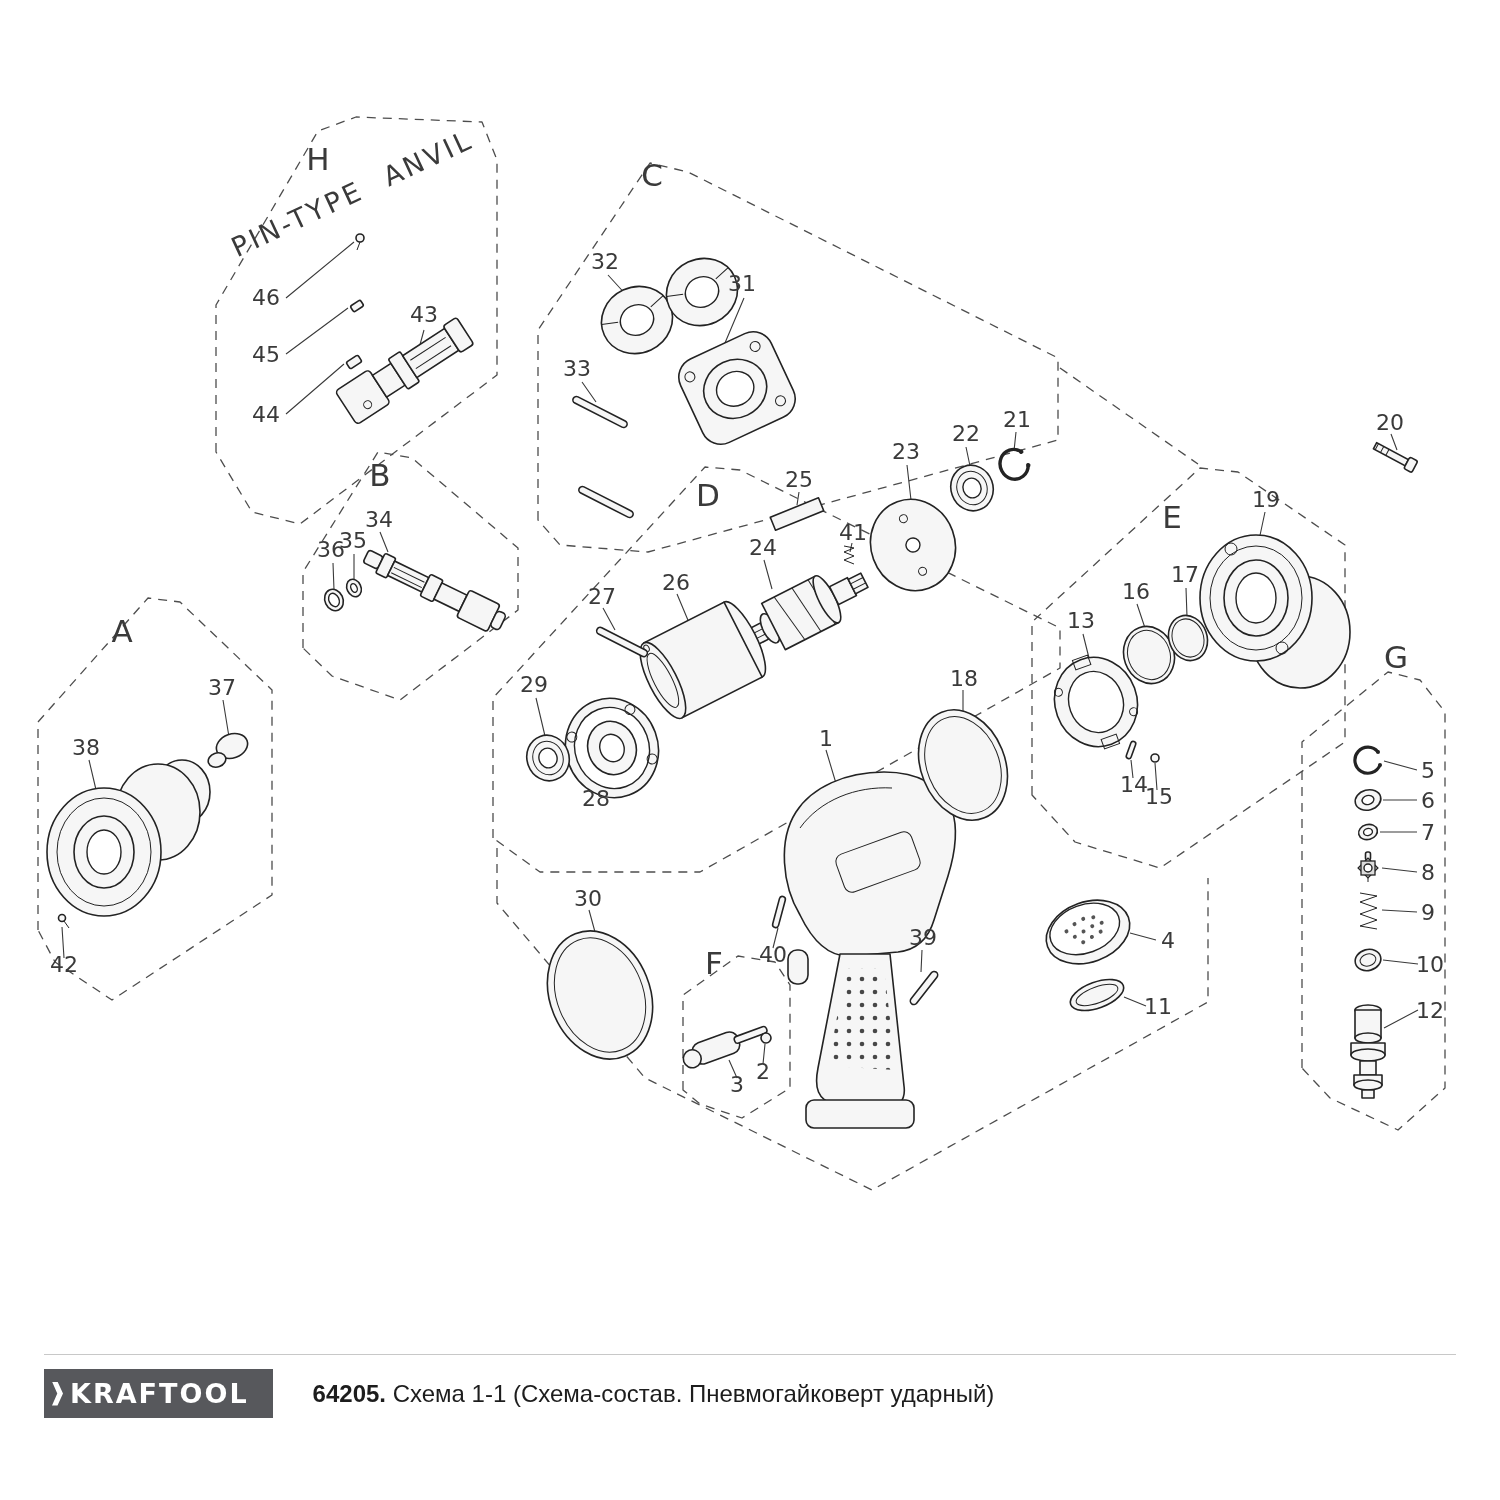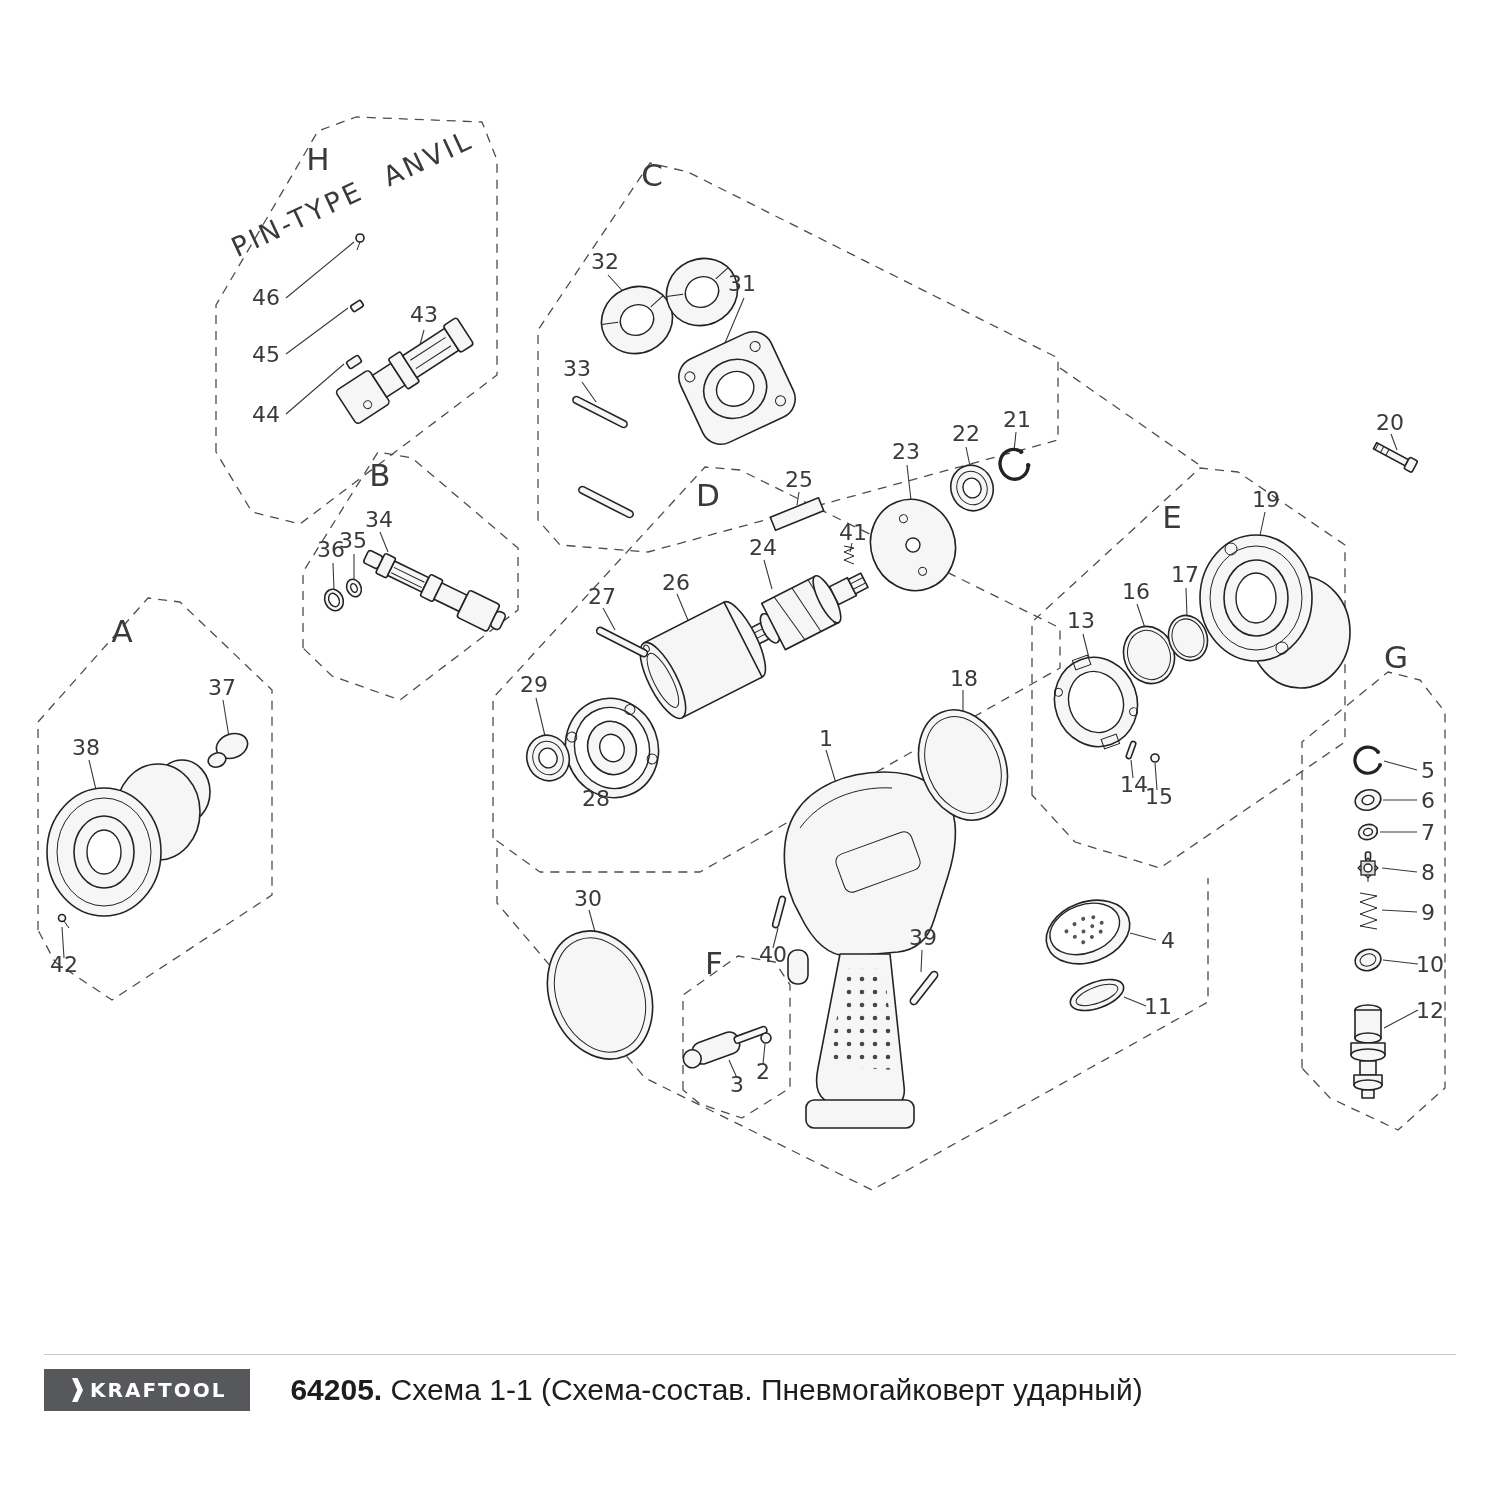--- a/index.html
+++ b/index.html
@@ -22,8 +22,8 @@
   .footer-rule{margin:0 44px;border-top:1.5px solid var(--rule);}
   .footer-row{display:flex;align-items:center;gap:40px;padding:14px 44px 0 44px;}
   .logo{background:var(--logobg);color:#fff;display:flex;align-items:center;gap:7px;
-        padding:9px 24px 9px 28px;font-family:"DejaVu Sans",sans-serif;
-        font-weight:bold;font-size:20px;letter-spacing:2px;}
+        padding:9px 24px 9px 8px;font-family:"DejaVu Sans",sans-serif;
+        font-weight:bold;font-size:27px;letter-spacing:2px;}
   .chev{width:11px;height:24px;background:#ffffff;display:inline-block;
         clip-path:polygon(0 0,50% 0,100% 50%,50% 100%,0 100%,48% 50%);}
   .f-text{font-size:30px;color:var(--text);}

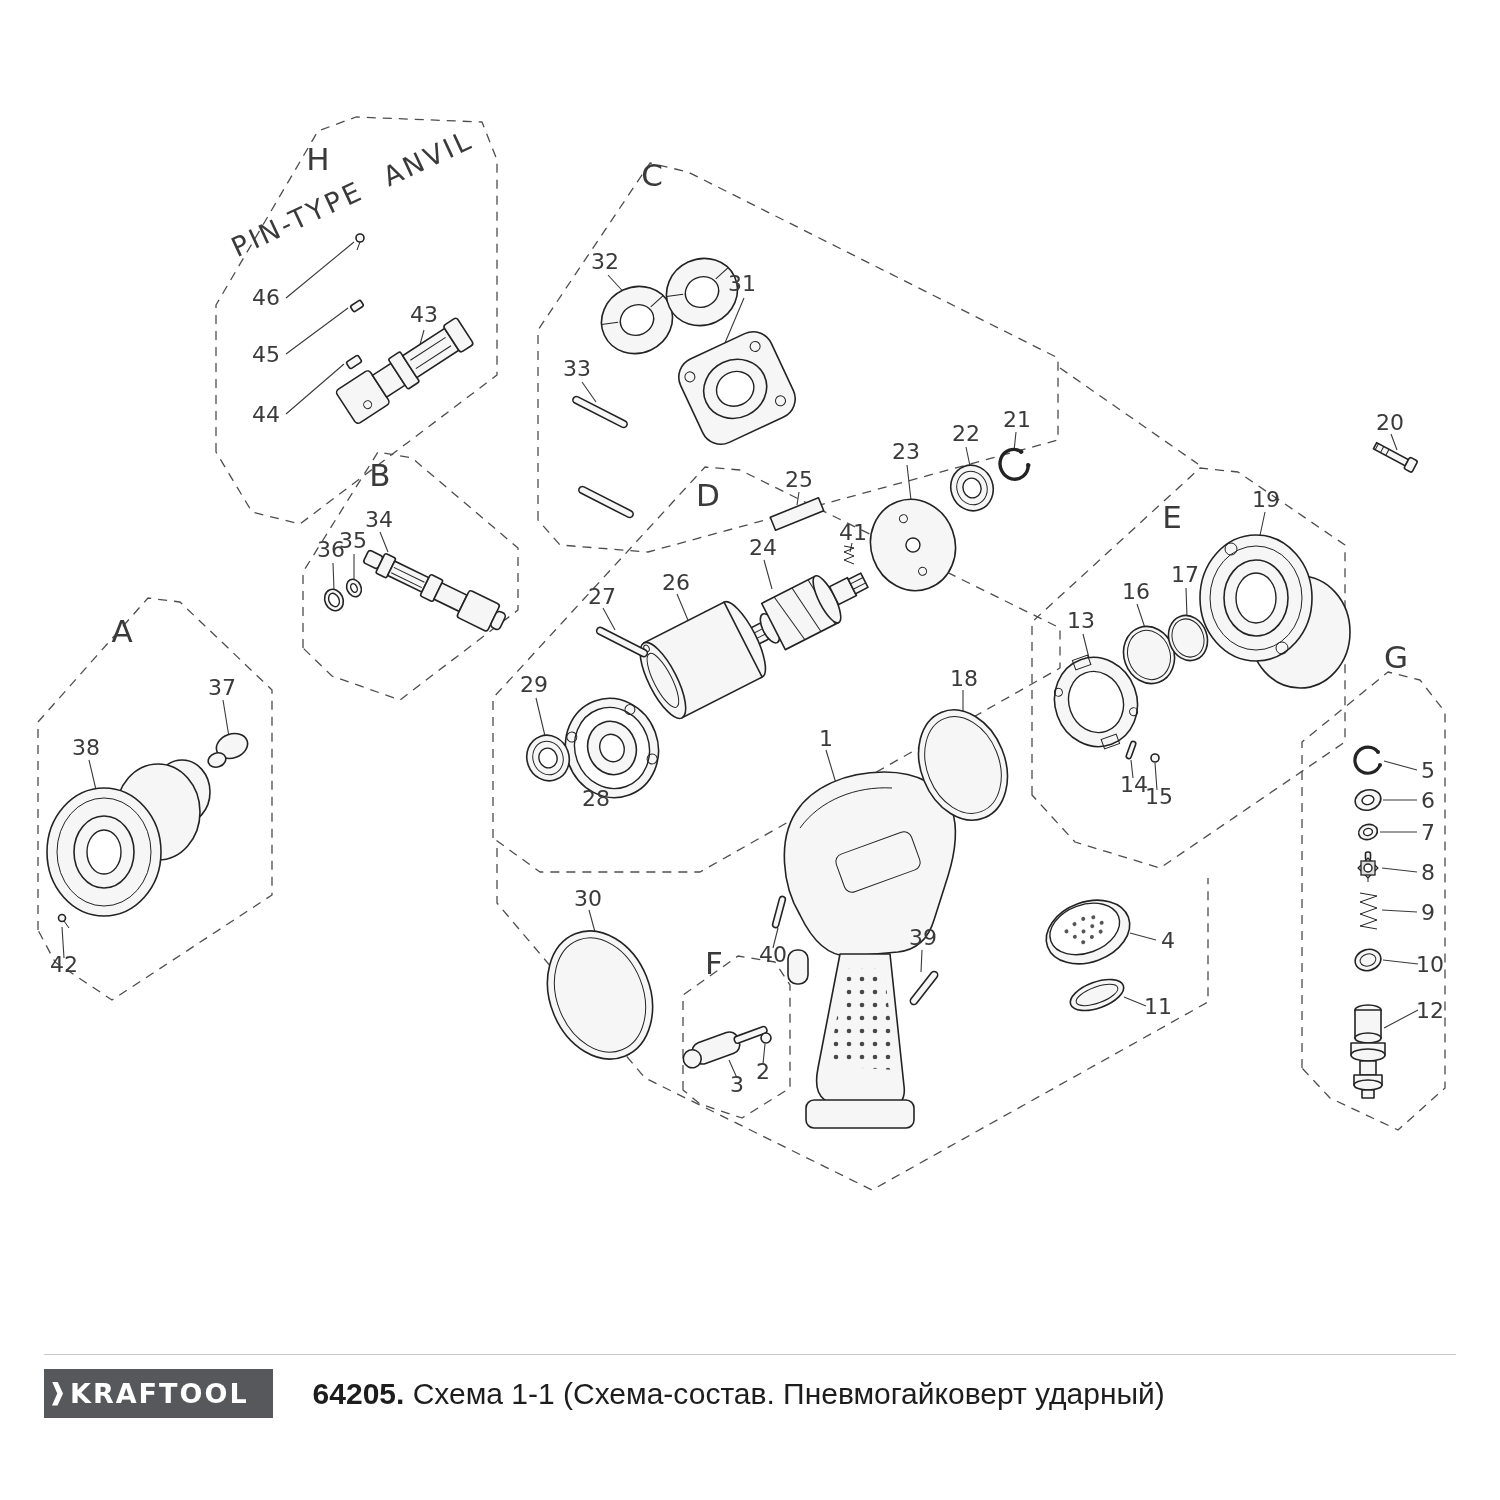--- a/index.html
+++ b/index.html
@@ -26,7 +26,7 @@
         font-weight:bold;font-size:27px;letter-spacing:2px;}
   .chev{width:11px;height:24px;background:#ffffff;display:inline-block;
         clip-path:polygon(0 0,50% 0,100% 50%,50% 100%,0 100%,48% 50%);}
-  .f-text{font-size:30px;color:var(--text);}
+  .f-text{font-size:24px;color:var(--text);}
   .f-code{font-weight:bold;}
 </style>
 </head>

